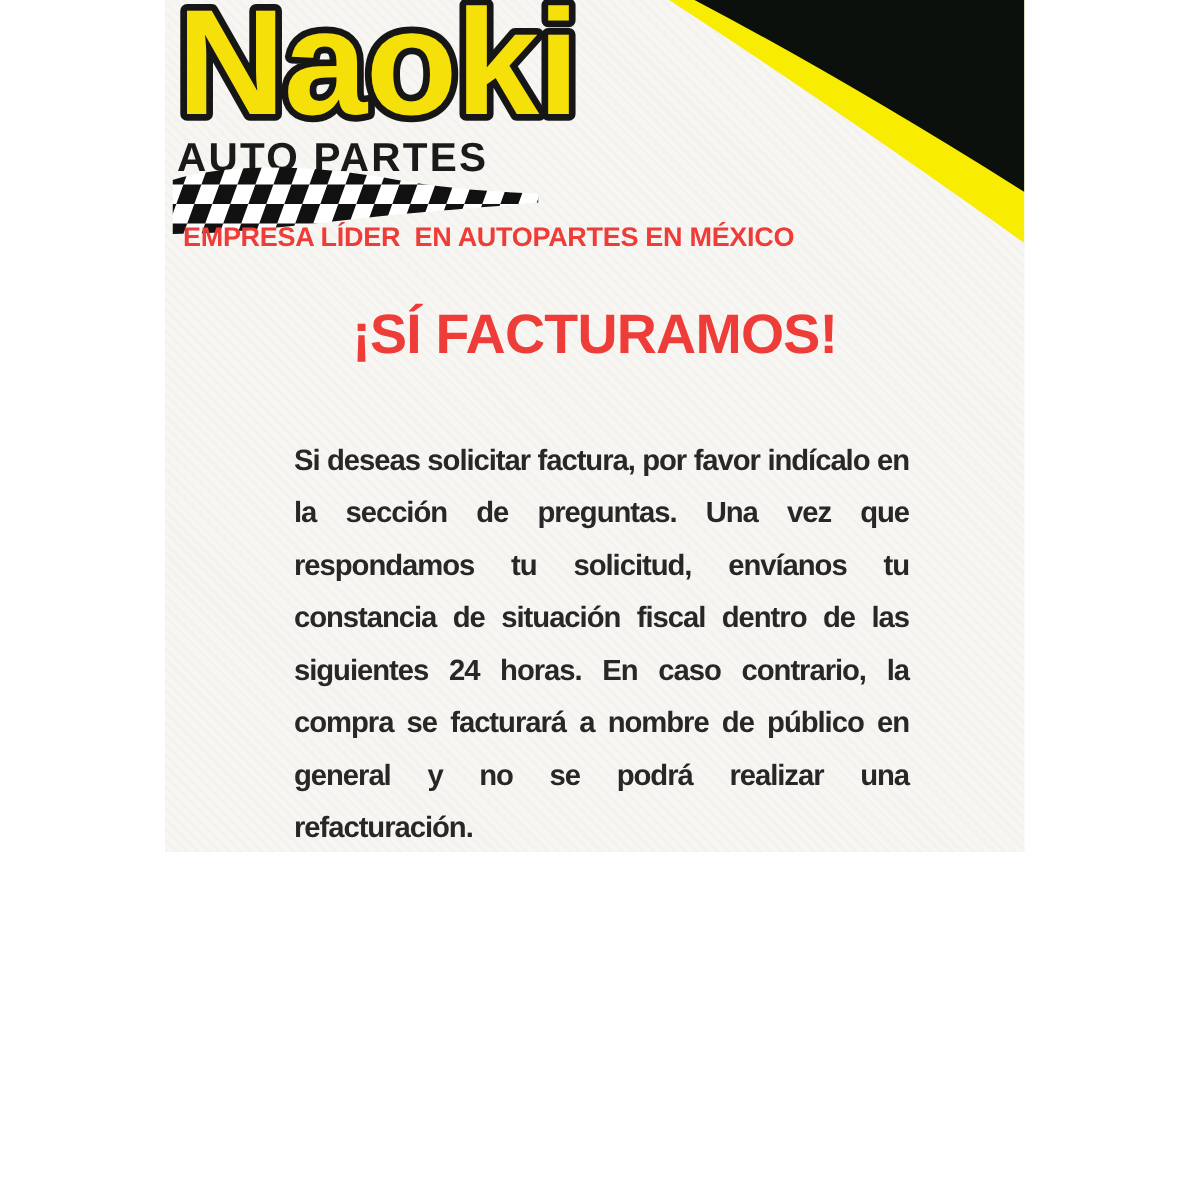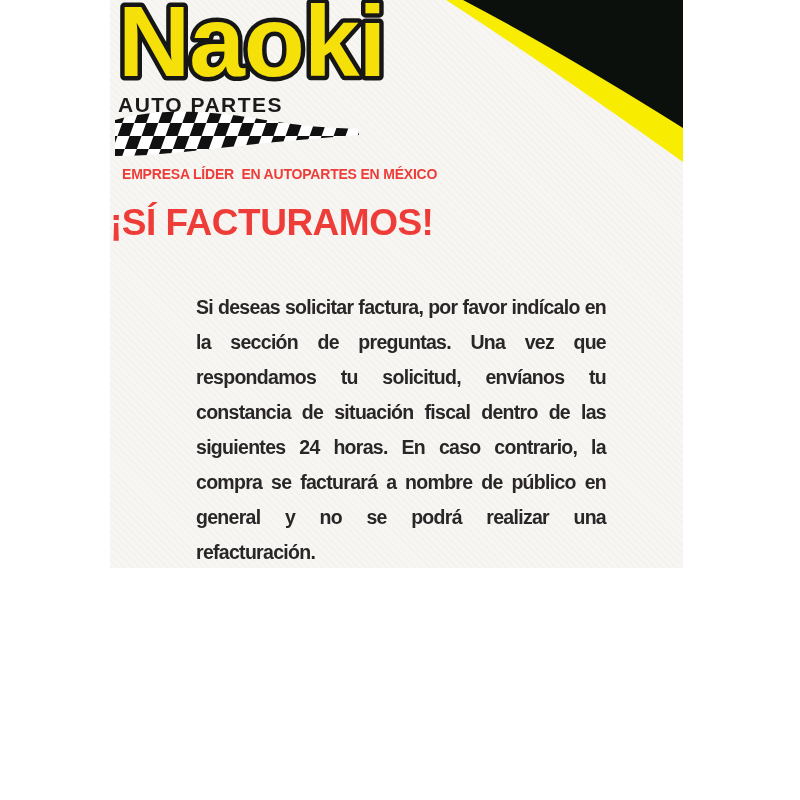--- a/index.html
+++ b/index.html
@@ -39,7 +39,7 @@
   }
   .logo-sub {
     position: absolute; left: 8px; top: 93px;
-    font-size: 21px; font-weight: 700;
+    font-size: 27px; font-weight: 700;
     letter-spacing: 1.5px;
     line-height: 24px;
     white-space: pre;

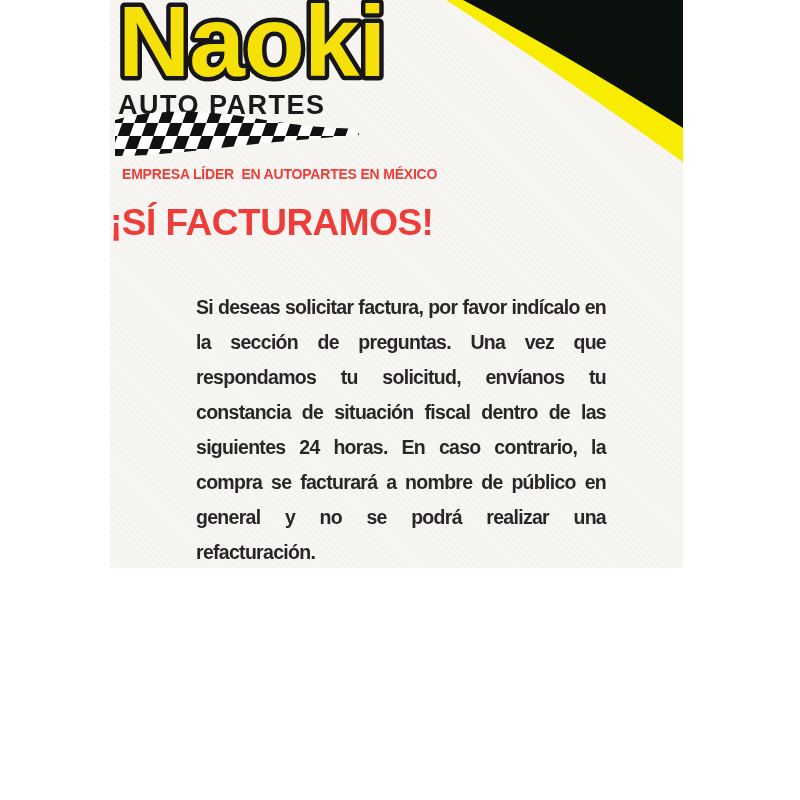--- a/index.html
+++ b/index.html
@@ -50,8 +50,8 @@
     width: 244px; height: 48px;
   }
   .tagline {
-    position: absolute; left: 12px; top: 165px;
-    font-size: 14px; font-weight: 700;
+    position: absolute; left: 12px; top: 149px;
+    font-size: 18px; font-weight: 700;
     letter-spacing: -0.2px;
     line-height: 18px;
     white-space: pre;

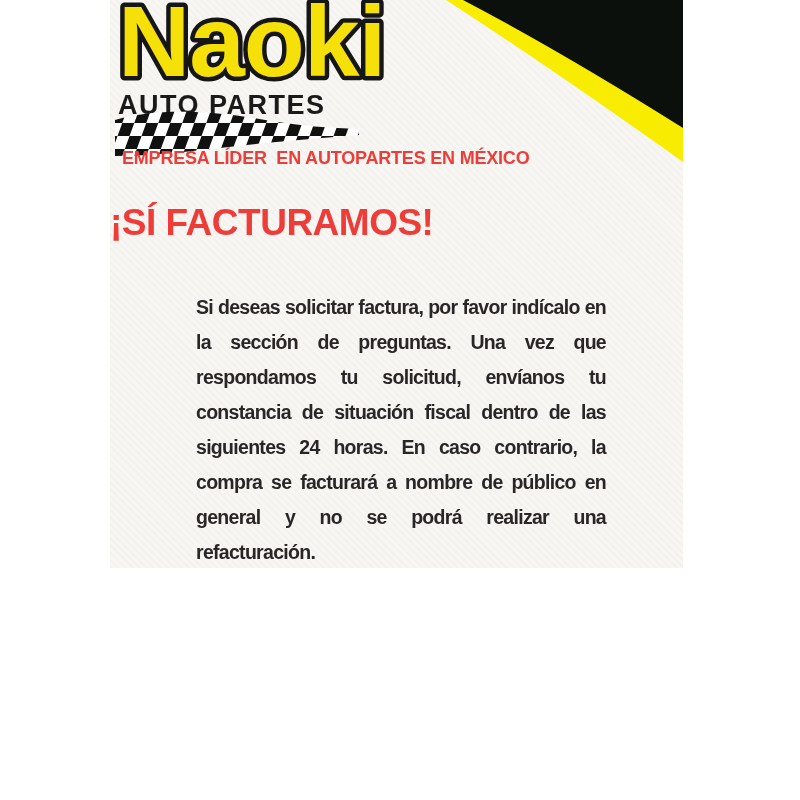--- a/index.html
+++ b/index.html
@@ -59,7 +59,7 @@
   .title {
     position: absolute; left: 0; top: 200px;
     width: 573px; margin: 0;
-    text-align: left;
+    text-align: center;
     font-size: 37px; font-weight: 800;
     letter-spacing: -0.5px;
     line-height: 46px;

